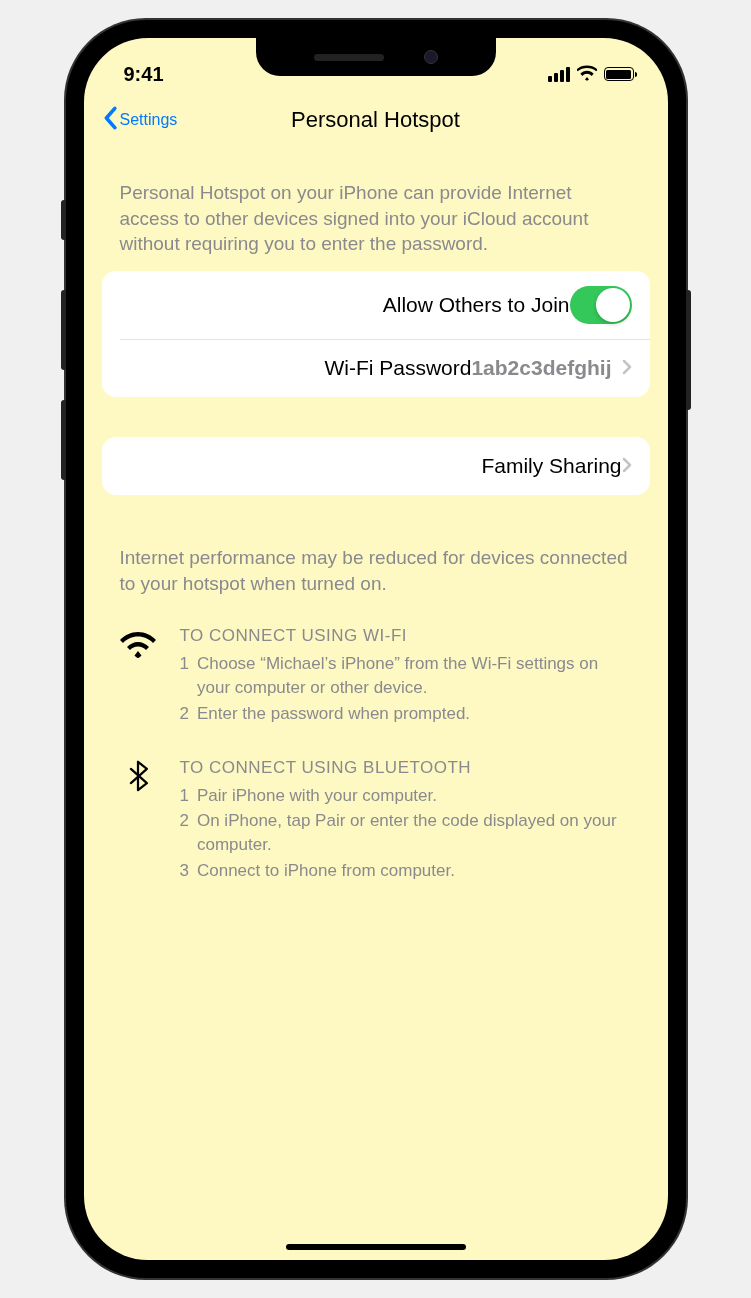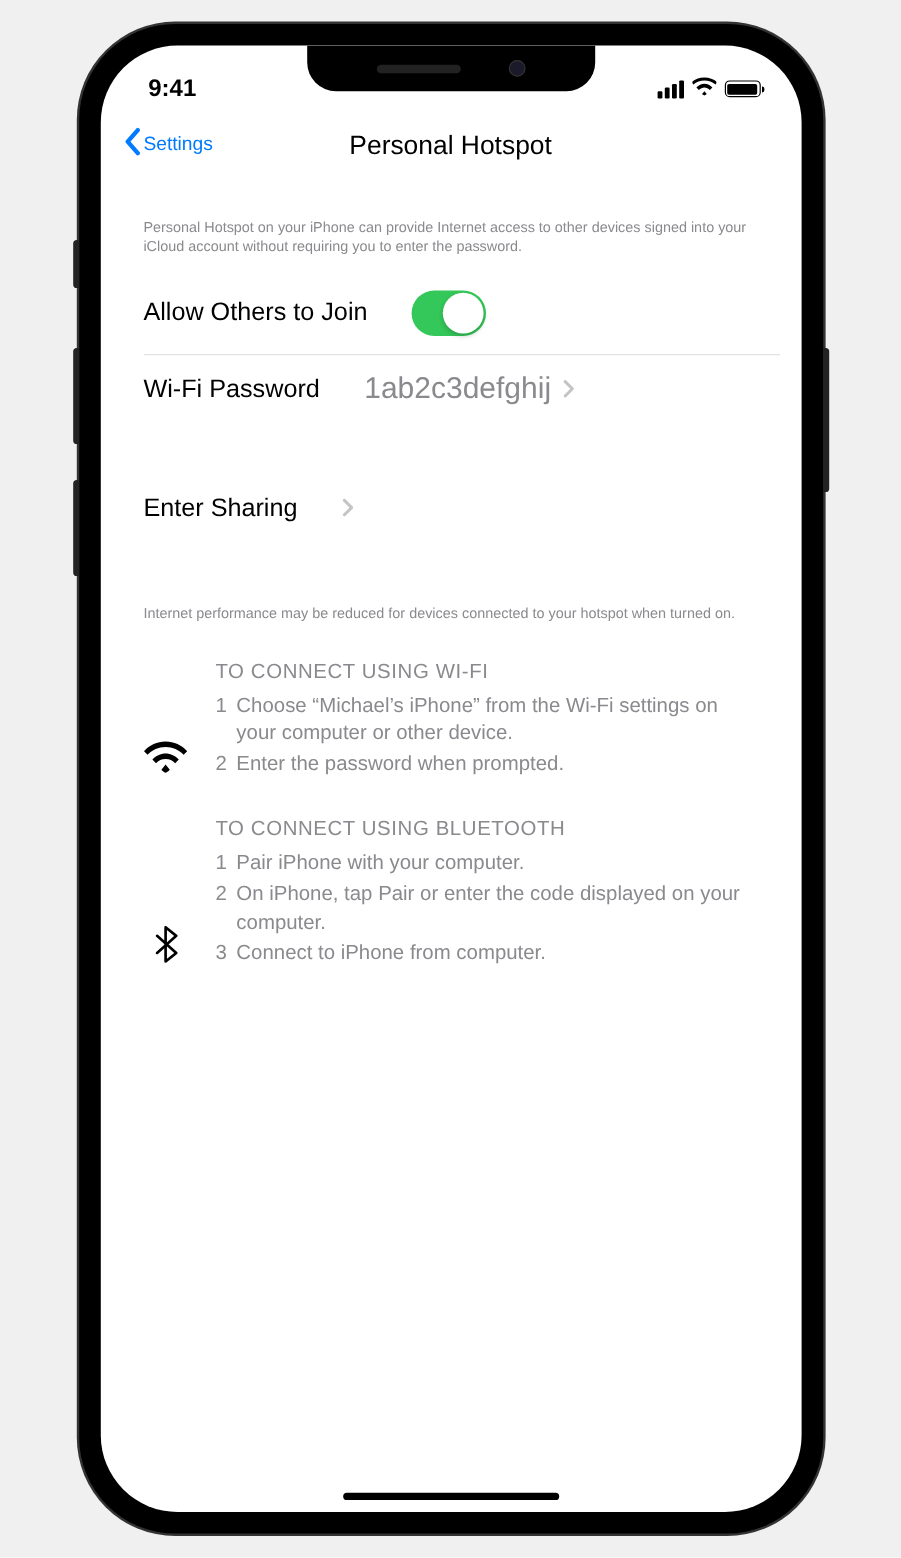--- a/index.html
+++ b/index.html
@@ -50,7 +50,7 @@
     .screen {
       width: 100%;
       height: 100%;
-      background: #ffffff;
+      background: #fef9c3;
       border-radius: 64px;
       overflow: hidden;
       position: relative;

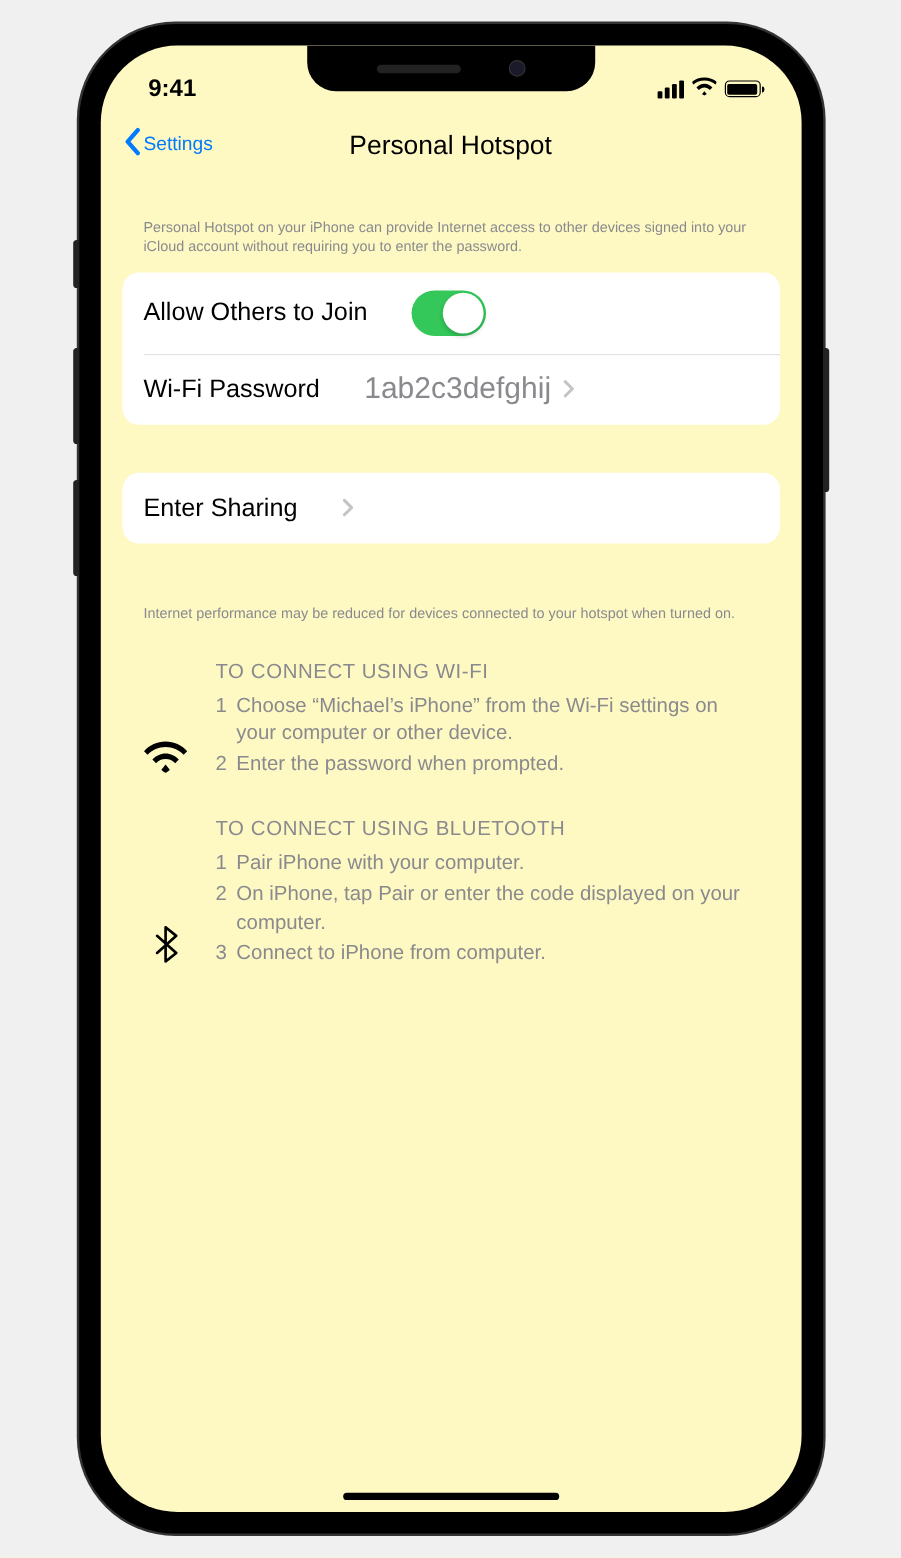--- a/index.html
+++ b/index.html
@@ -161,7 +161,7 @@
       overflow: hidden;
     }
     .section-footer, .section-header-desc {
-      font-size: 12px;
+      font-size: 19px;
       color: #8a8a8e;
       padding: 10px 18px 10px;
       line-height: 1.35;

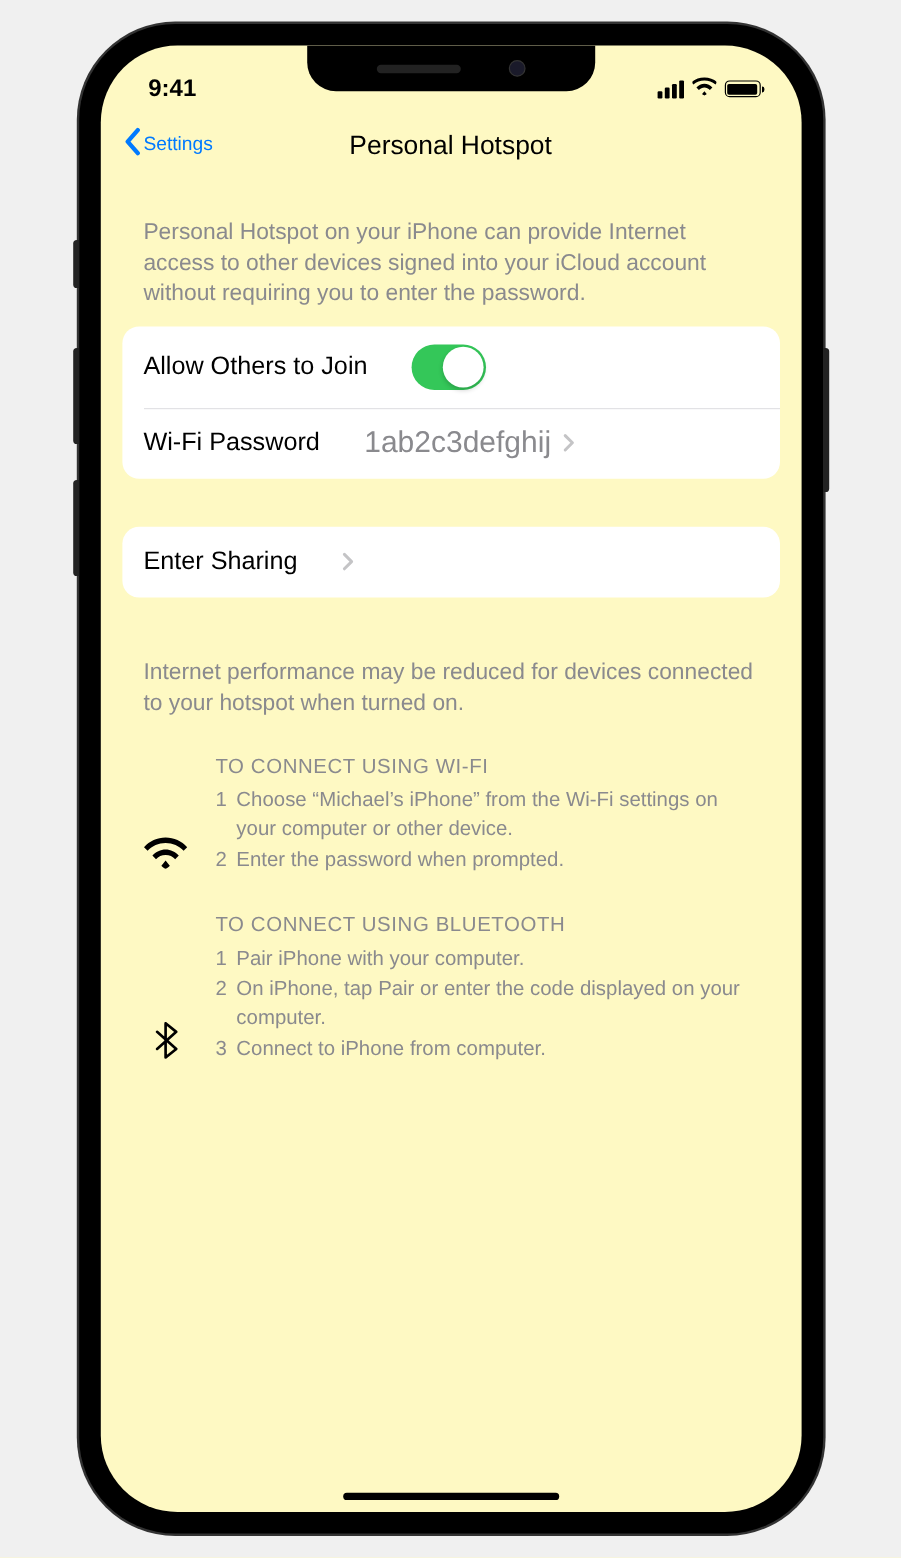--- a/index.html
+++ b/index.html
@@ -175,11 +175,10 @@
     .cell {
       display: flex;
       align-items: center;
-      justify-content: flex-start;
+      justify-content: flex-end;
       padding: 15px 18px;
       min-height: 58px;
       position: relative;
-      gap: 37px;
     }
     .cell + .cell::before {
       content: '';

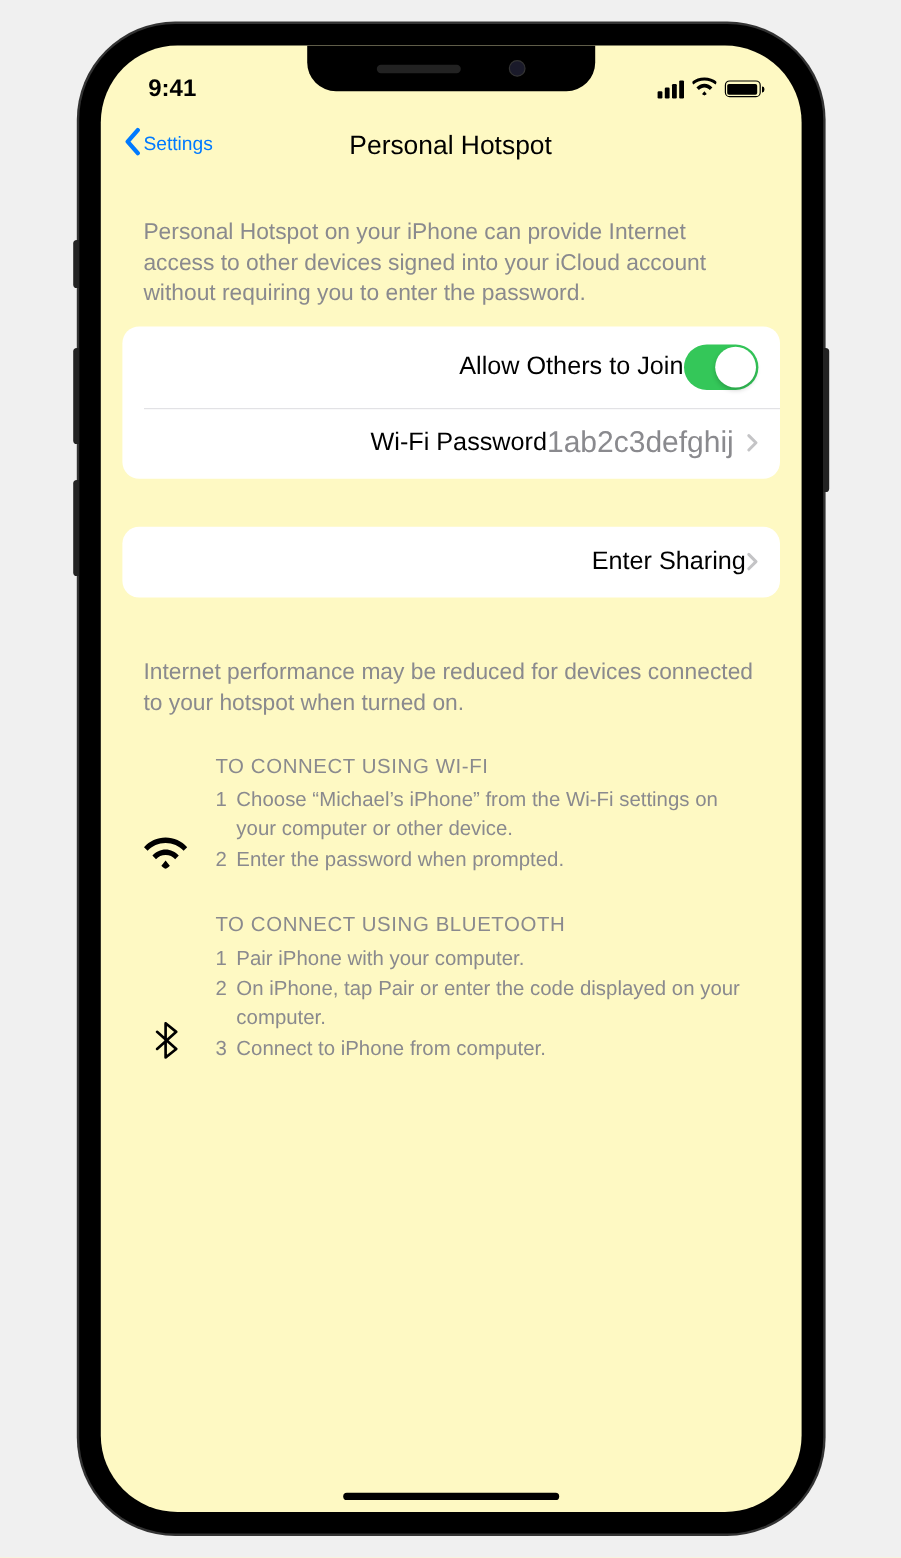--- a/index.html
+++ b/index.html
@@ -194,11 +194,12 @@
       color: #000;
     }
     .cell-value {
-      font-size: 25px;
+      font-size: 21px;
       color: #8a8a8e;
       display: flex;
       align-items: center;
       gap: 10px;
+      font-weight: bold;
     }
     .chevron-right svg {
       width: 10px;

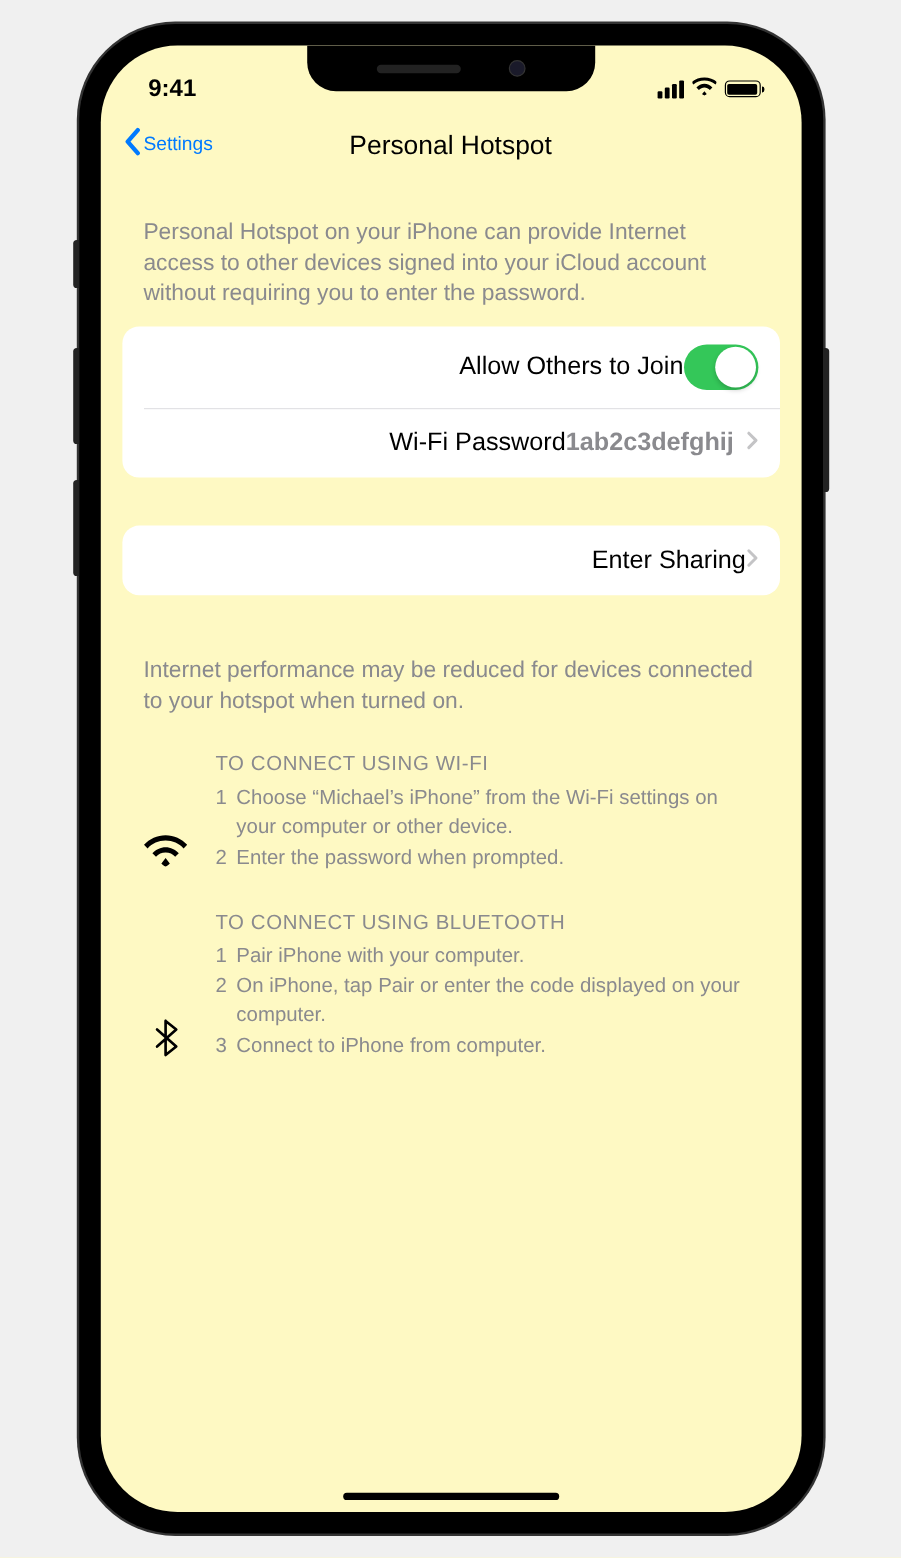--- a/index.html
+++ b/index.html
@@ -348,7 +348,7 @@
 
       <div class="cell-group">
         <div class="cell">
-          <span class="cell-label">Enter Sharing</span>
+          <span class="cell-label">Family Sharing</span>
           <span class="cell-value">
             <span class="chevron-right">
               <svg viewBox="0 0 10 16" fill="none" stroke="#c4c4c6" stroke-width="2.5" stroke-linecap="round" stroke-linejoin="round">

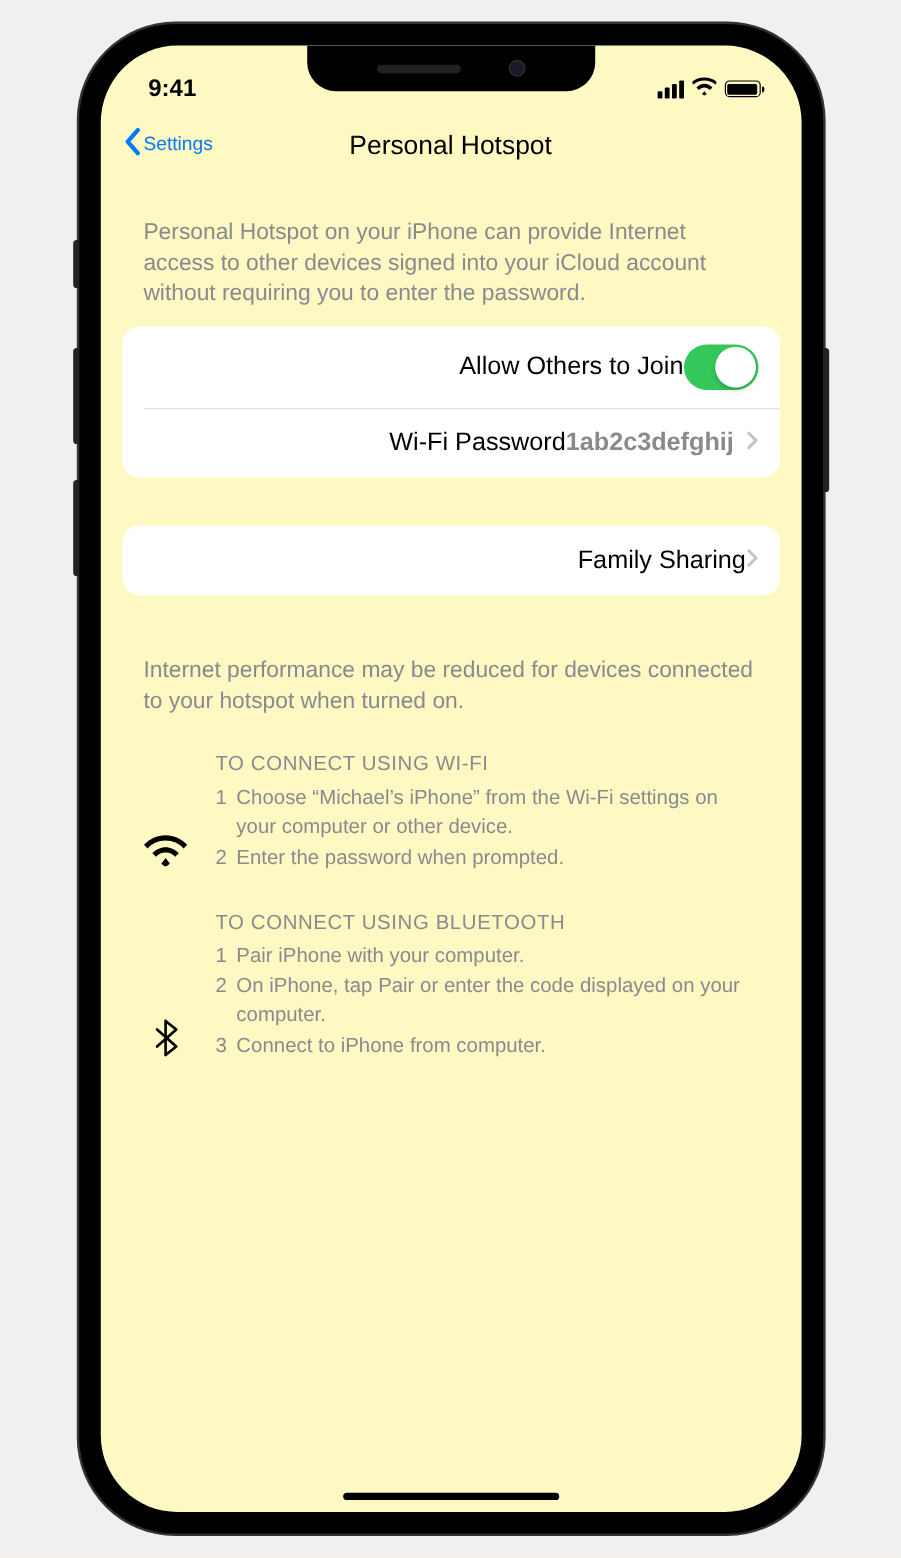--- a/index.html
+++ b/index.html
@@ -233,7 +233,6 @@
       display: flex;
       gap: 22px;
       margin-bottom: 30px;
-      align-items: flex-end;
     }
     .instruction-icon {
       width: 38px;

